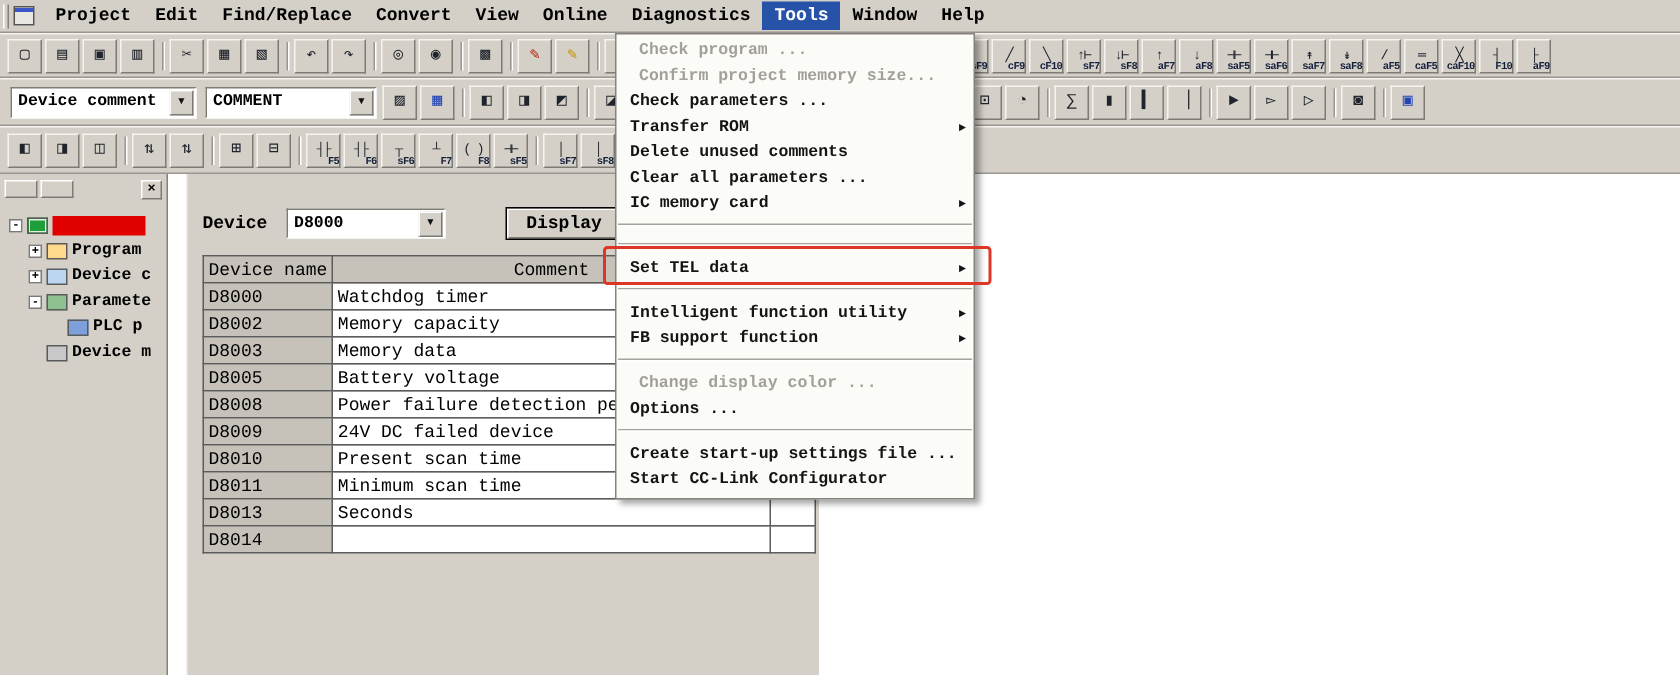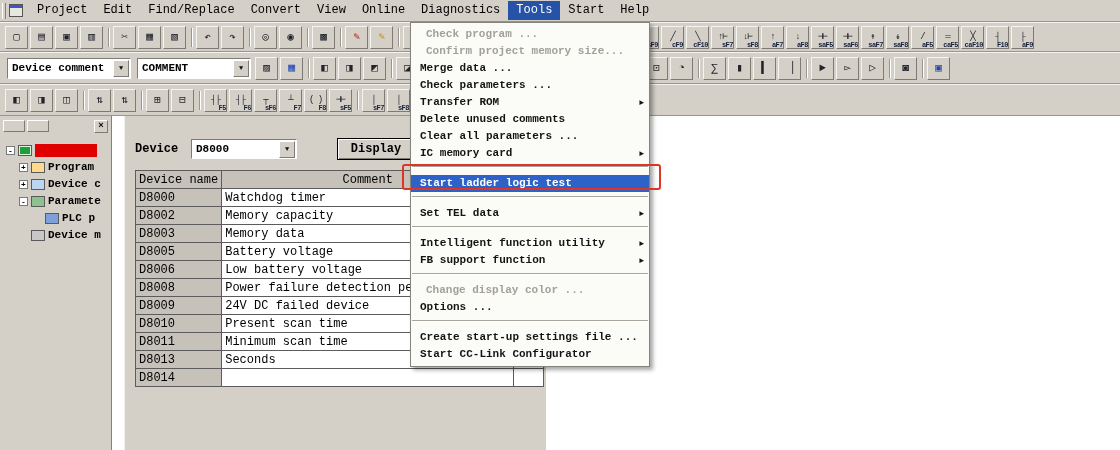--- a/index.html
+++ b/index.html
@@ -9,7 +9,7 @@
 
   
   .menubar { position:absolute; top:0; left:0; right:0; height:22px; background:#d4d0c8;
-             border-bottom:1px solid #9a968f; display:flex; align-items:center; font-size:12px; font-weight:400; }
+             border-bottom:1px solid #9a968f; display:flex; align-items:center; font-size:12px; font-weight:700; }
   .grip { width:4px; height:16px; margin:0 3px 0 2px; border-left:1px solid #fff; border-right:1px solid #84807a; }
   .appicon { width:14px; height:13px; margin-right:6px; background:#e8e6e0; border:1px solid #555;
              box-shadow:inset 0 3px 0 #3a56c8; }

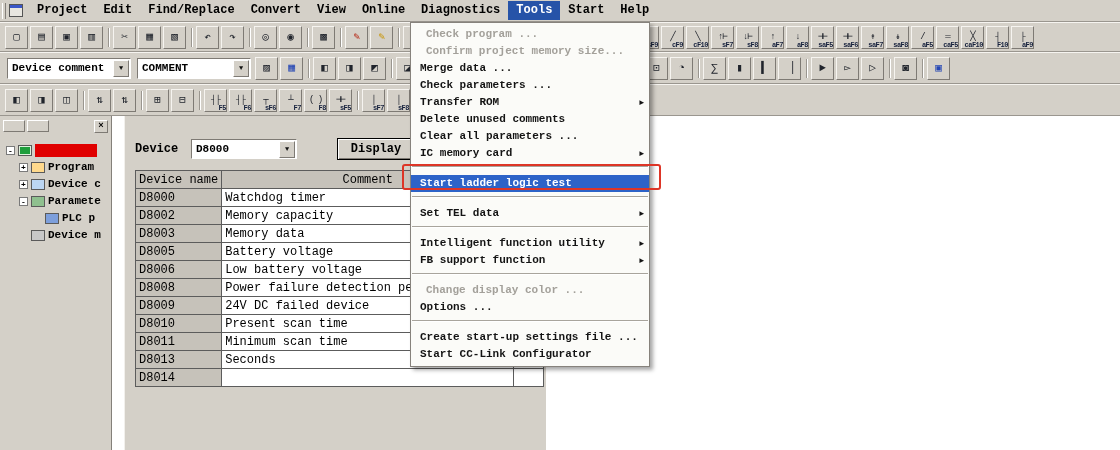--- a/index.html
+++ b/index.html
@@ -134,7 +134,7 @@
       
         <span class="mbitem active">Tools</span>
       
-        <span class="mbitem">Start</span>
+        <span class="mbitem">Window</span>
       
         <span class="mbitem">Help</span>
       </div>

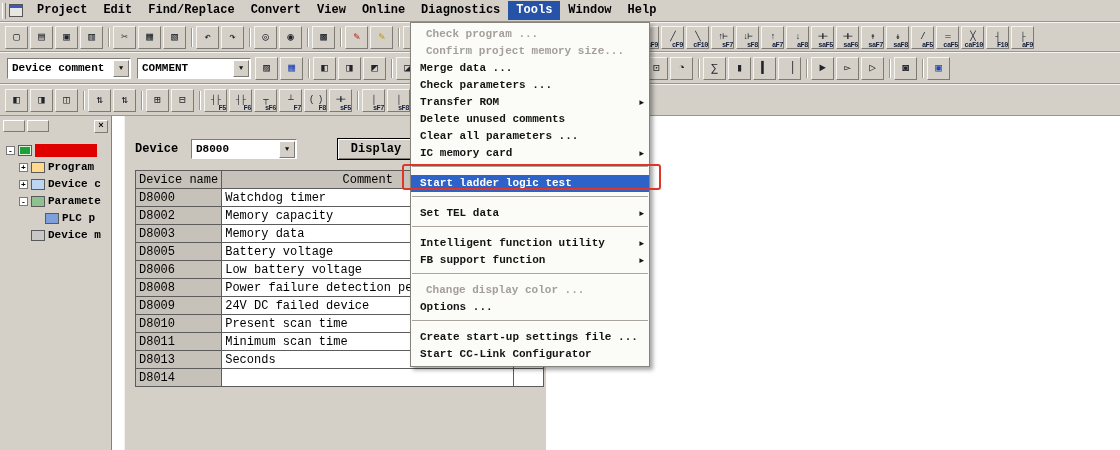--- a/index.html
+++ b/index.html
@@ -744,10 +744,6 @@
         <span class="mi-arrow"></span>
       </div>
 
-      <div class="mi">
-        <span class="mi-label">Merge data ...</span>
-        <span class="mi-arrow"></span>
-      </div>
 
       <div class="mi">
         <span class="mi-label">Check parameters ...</span>

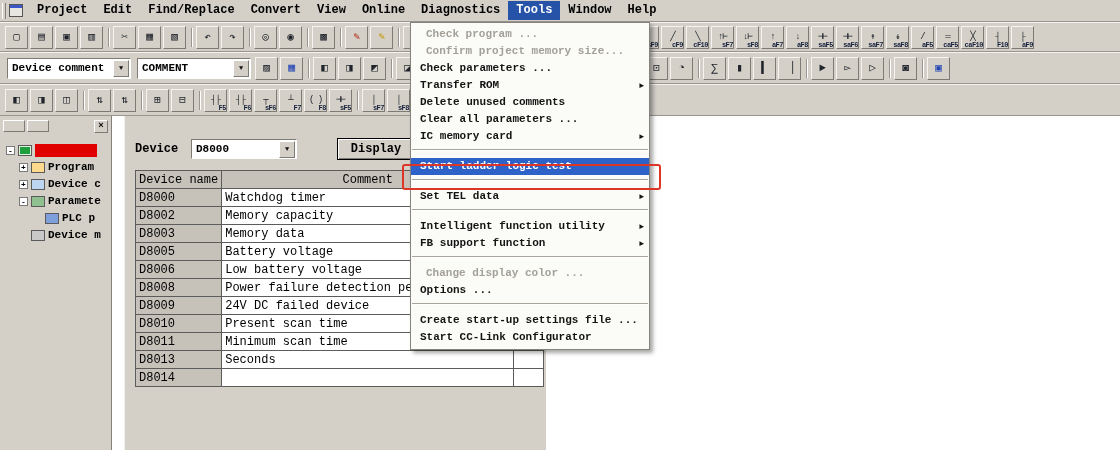--- a/index.html
+++ b/index.html
@@ -775,10 +775,6 @@
         <span class="mi-arrow"></span>
       </div>
 
-      <div class="mi highlighted">
-        <span class="mi-label">Start ladder logic test</span>
-        <span class="mi-arrow"></span>
-      </div>
 
       <div class="mi sep">
         <span class="mi-label"></span>

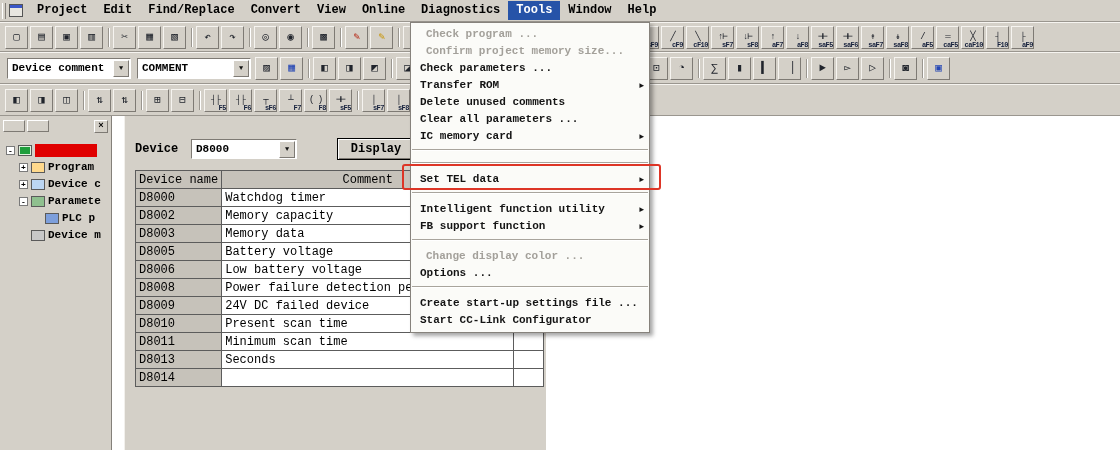--- a/index.html
+++ b/index.html
@@ -684,11 +684,6 @@
               <td class="extra"></td>
             </tr>
 
-            <tr class="trow">
-              <td class="dev">D8006</td>
-              <td class="com">Low battery voltage</td>
-              <td class="extra"></td>
-            </tr>
 
 
             <tr class="trow">

